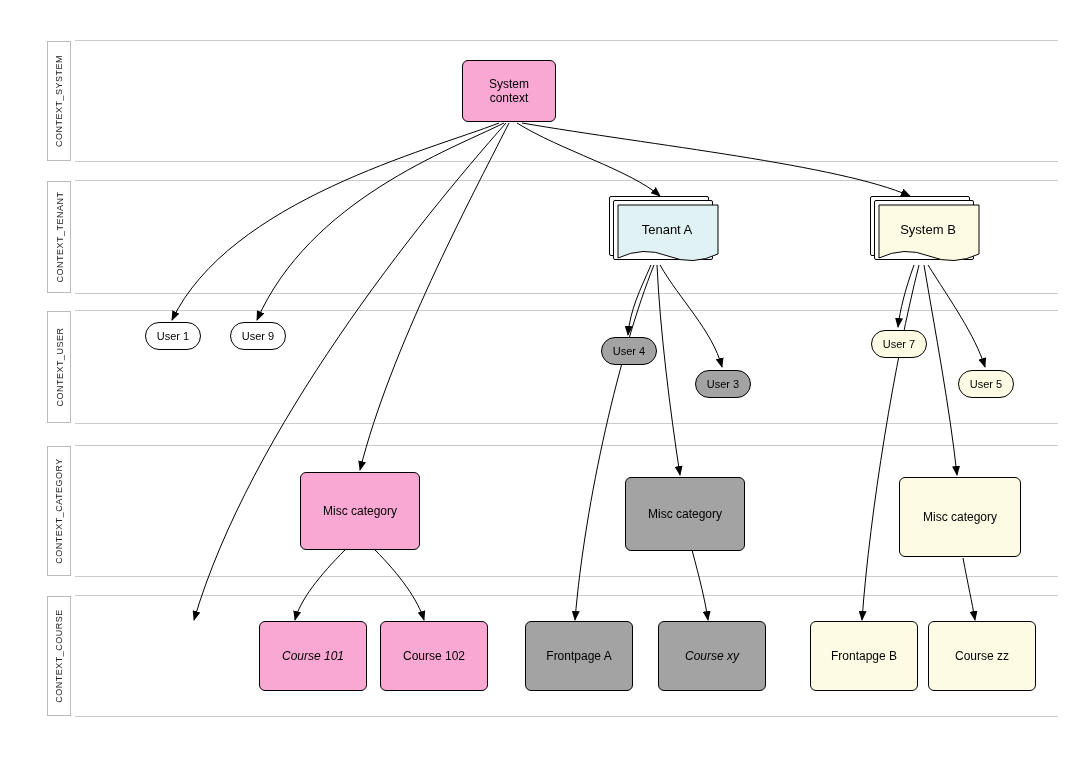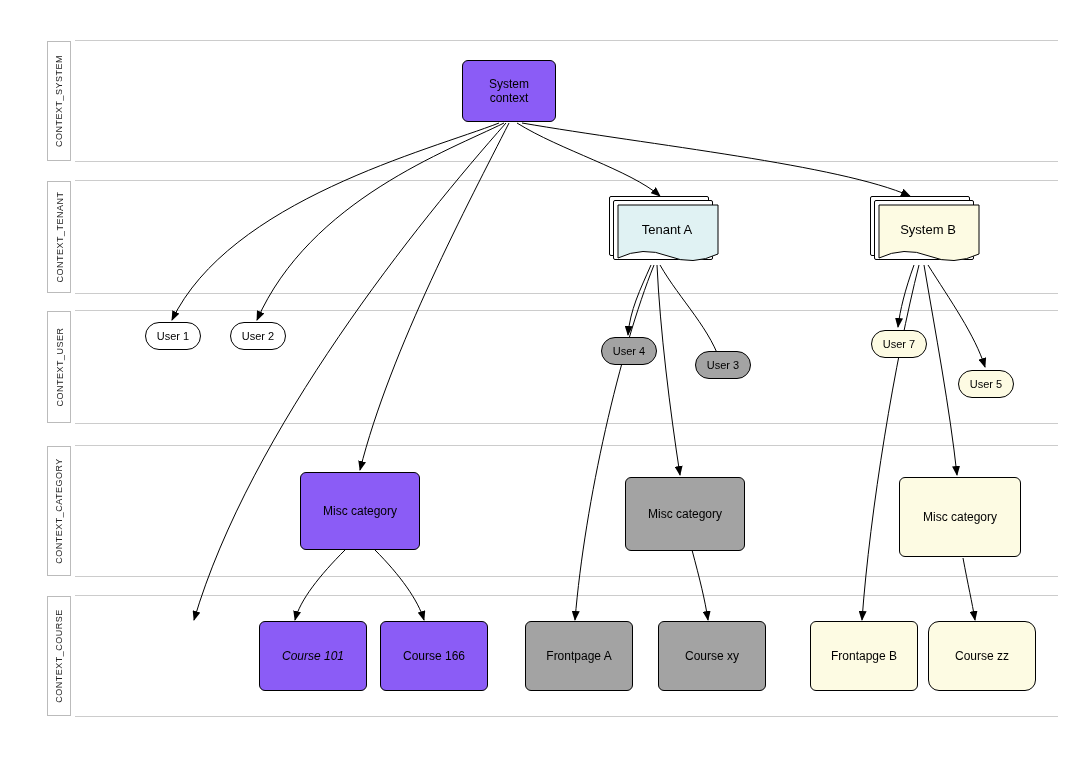--- a/index.html
+++ b/index.html
@@ -18,7 +18,7 @@
   }
 
   
-  .node { position: absolute; border: 1px solid #000; border-radius: 6px; background: #8b5cf6;
+  .node { position: absolute; border: 1px solid #000; border-radius: 6px; background: #f9a8d4;
           display: flex; align-items: center; justify-content: center; text-align: center;
           font-size: 12px; box-sizing: border-box; }
   .node.small { font-size: 13px; }

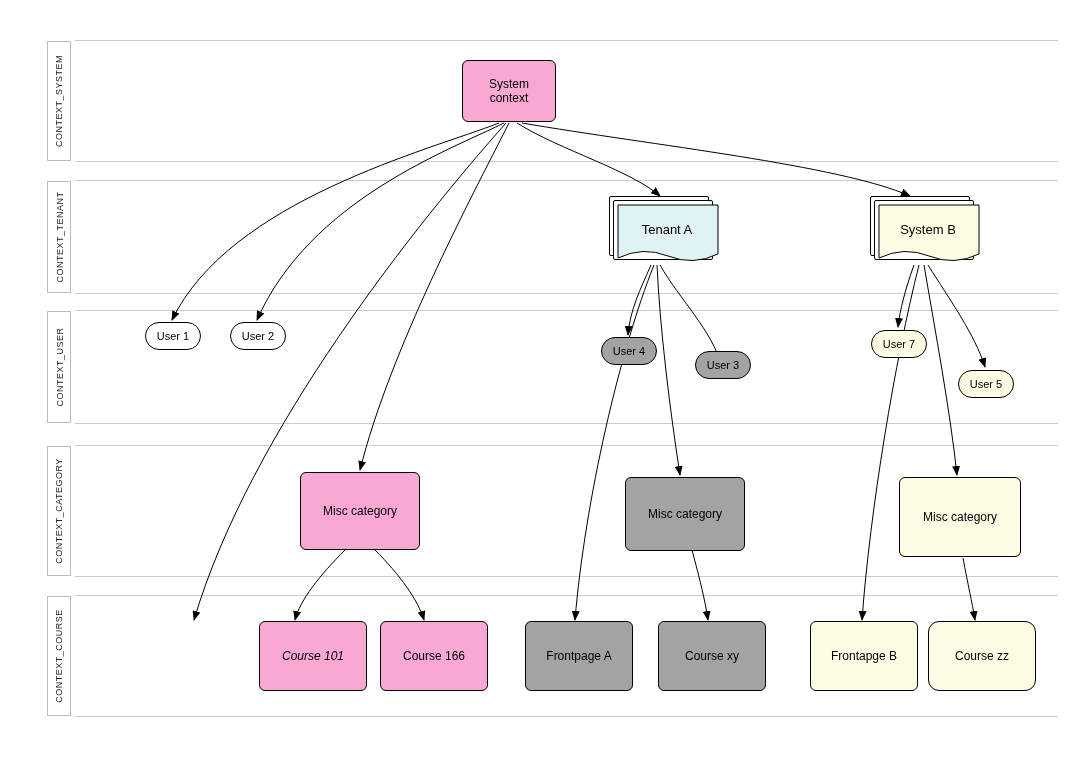--- a/index.html
+++ b/index.html
@@ -126,7 +126,7 @@
     <span>User 1</span>
   </div>
   <div class="pill" style="left:230px; top:322px; width:56px; height:28px;">
-    <span>User 2</span>
+    <span>User 9</span>
   </div>
 
   <div class="pill c-blue" style="left:601px; top:337px; width:56px; height:28px;">

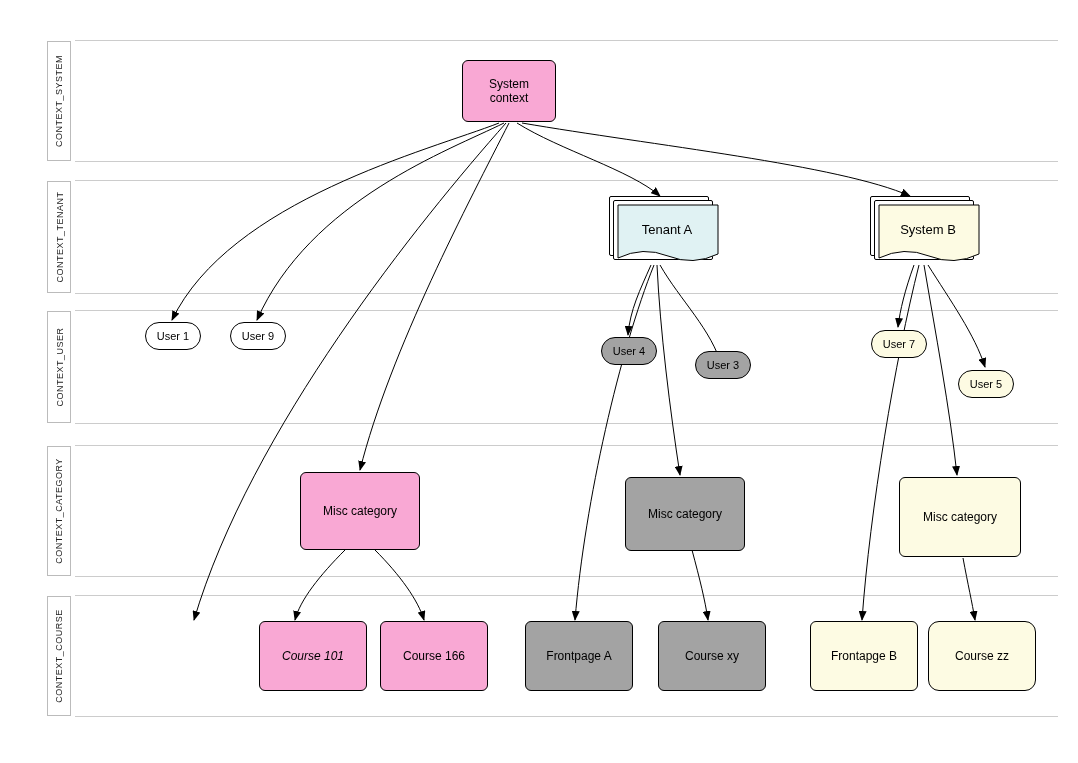--- a/index.html
+++ b/index.html
@@ -132,7 +132,7 @@
   <div class="pill c-blue" style="left:601px; top:337px; width:56px; height:28px;">
     <span>User 4</span>
   </div>
-  <div class="pill c-blue" style="left:695px; top:351px; width:56px; height:28px;">
+  <div class="pill c-blue" style="left:695px; top:370px; width:56px; height:28px;">
     <span>User 3</span>
   </div>
 

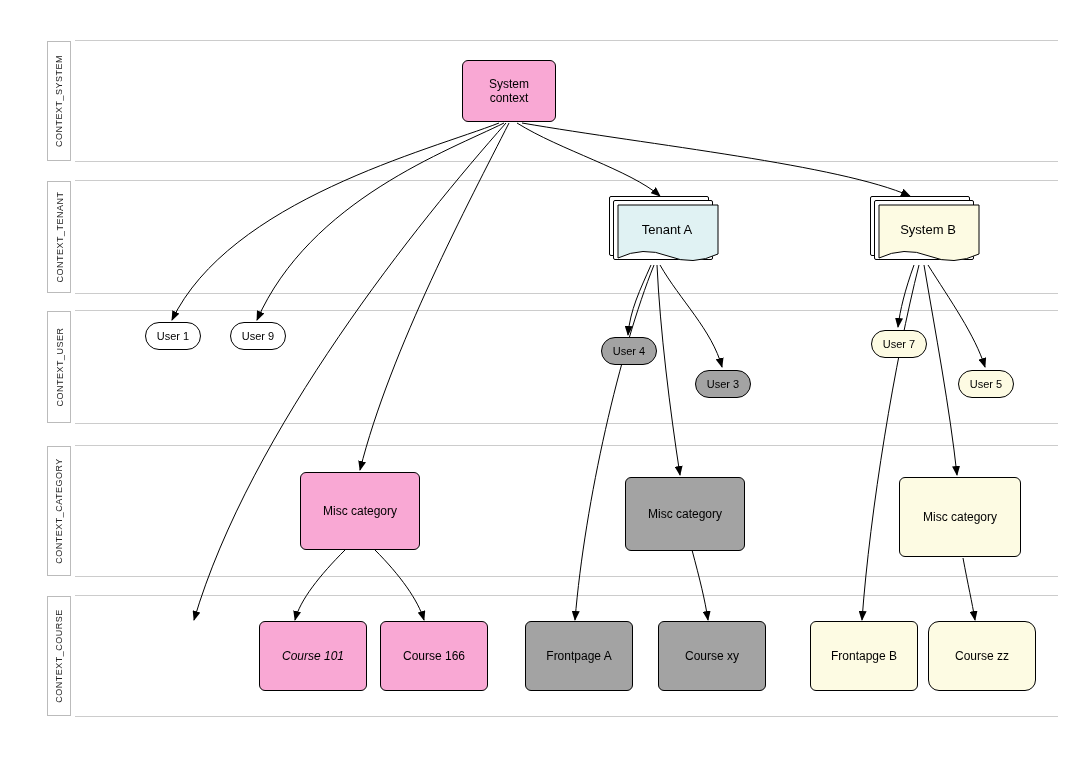--- a/index.html
+++ b/index.html
@@ -157,7 +157,7 @@
     <span>Course 101</span>
   </div>
   <div class="node" style="left:380px; top:621px; width:108px; height:70px;">
-    <span>Course 166</span>
+    <span>Course 102</span>
   </div>
 
   <div class="node c-blue" style="left:525px; top:621px; width:108px; height:70px;">

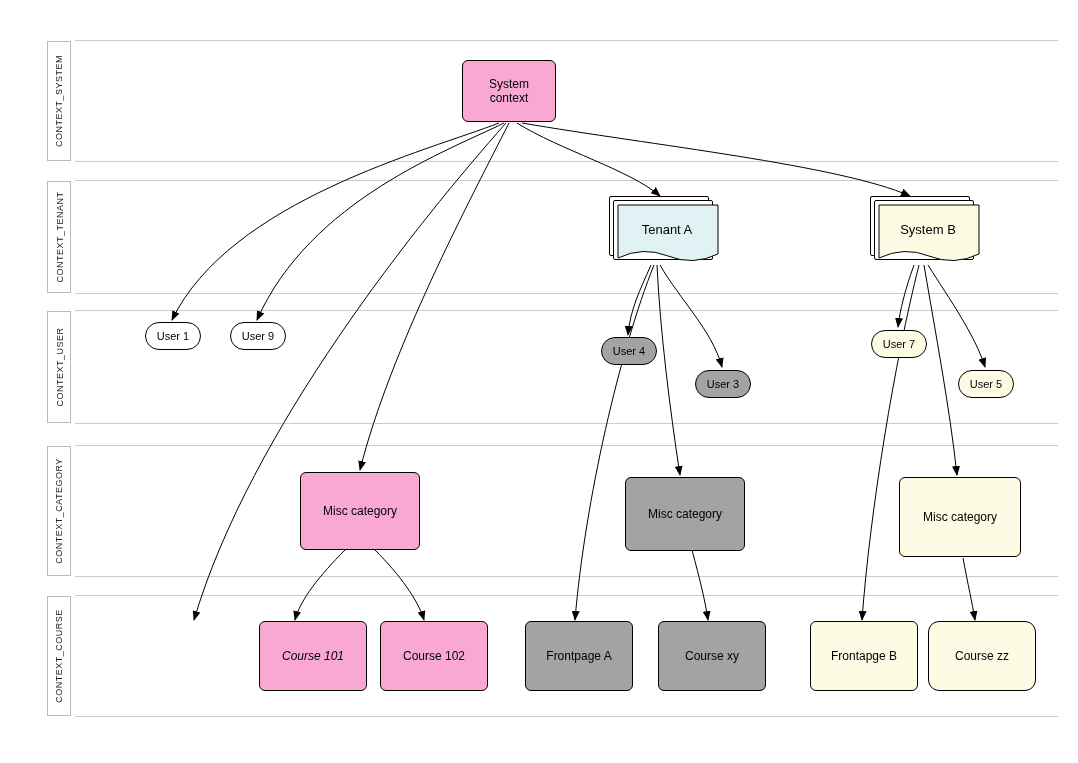--- a/index.html
+++ b/index.html
@@ -163,7 +163,7 @@
   <div class="node c-blue" style="left:525px; top:621px; width:108px; height:70px;">
     <span>Frontpage A</span>
   </div>
-  <div class="node c-blue" style="left:658px; top:621px; width:108px; height:70px;">
+  <div class="node c-blue" style="left:658px; top:621px; width:108px; height:70px;font-style:italic;">
     <span>Course xy</span>
   </div>
 

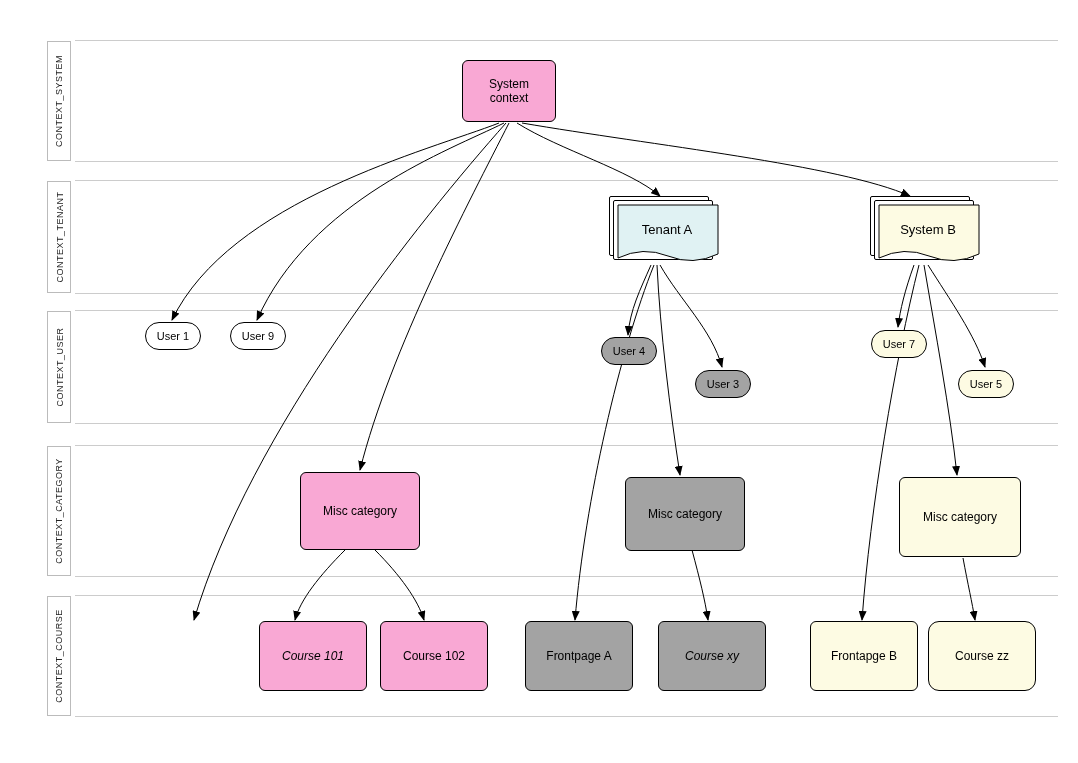--- a/index.html
+++ b/index.html
@@ -170,7 +170,7 @@
   <div class="node c-yellow" style="left:810px; top:621px; width:108px; height:70px;">
     <span>Frontapge B</span>
   </div>
-  <div class="node c-yellow" style="left:928px; top:621px; width:108px; height:70px;border-radius:11px;">
+  <div class="node c-yellow" style="left:928px; top:621px; width:108px; height:70px;">
     <span>Course zz</span>
   </div>
 

